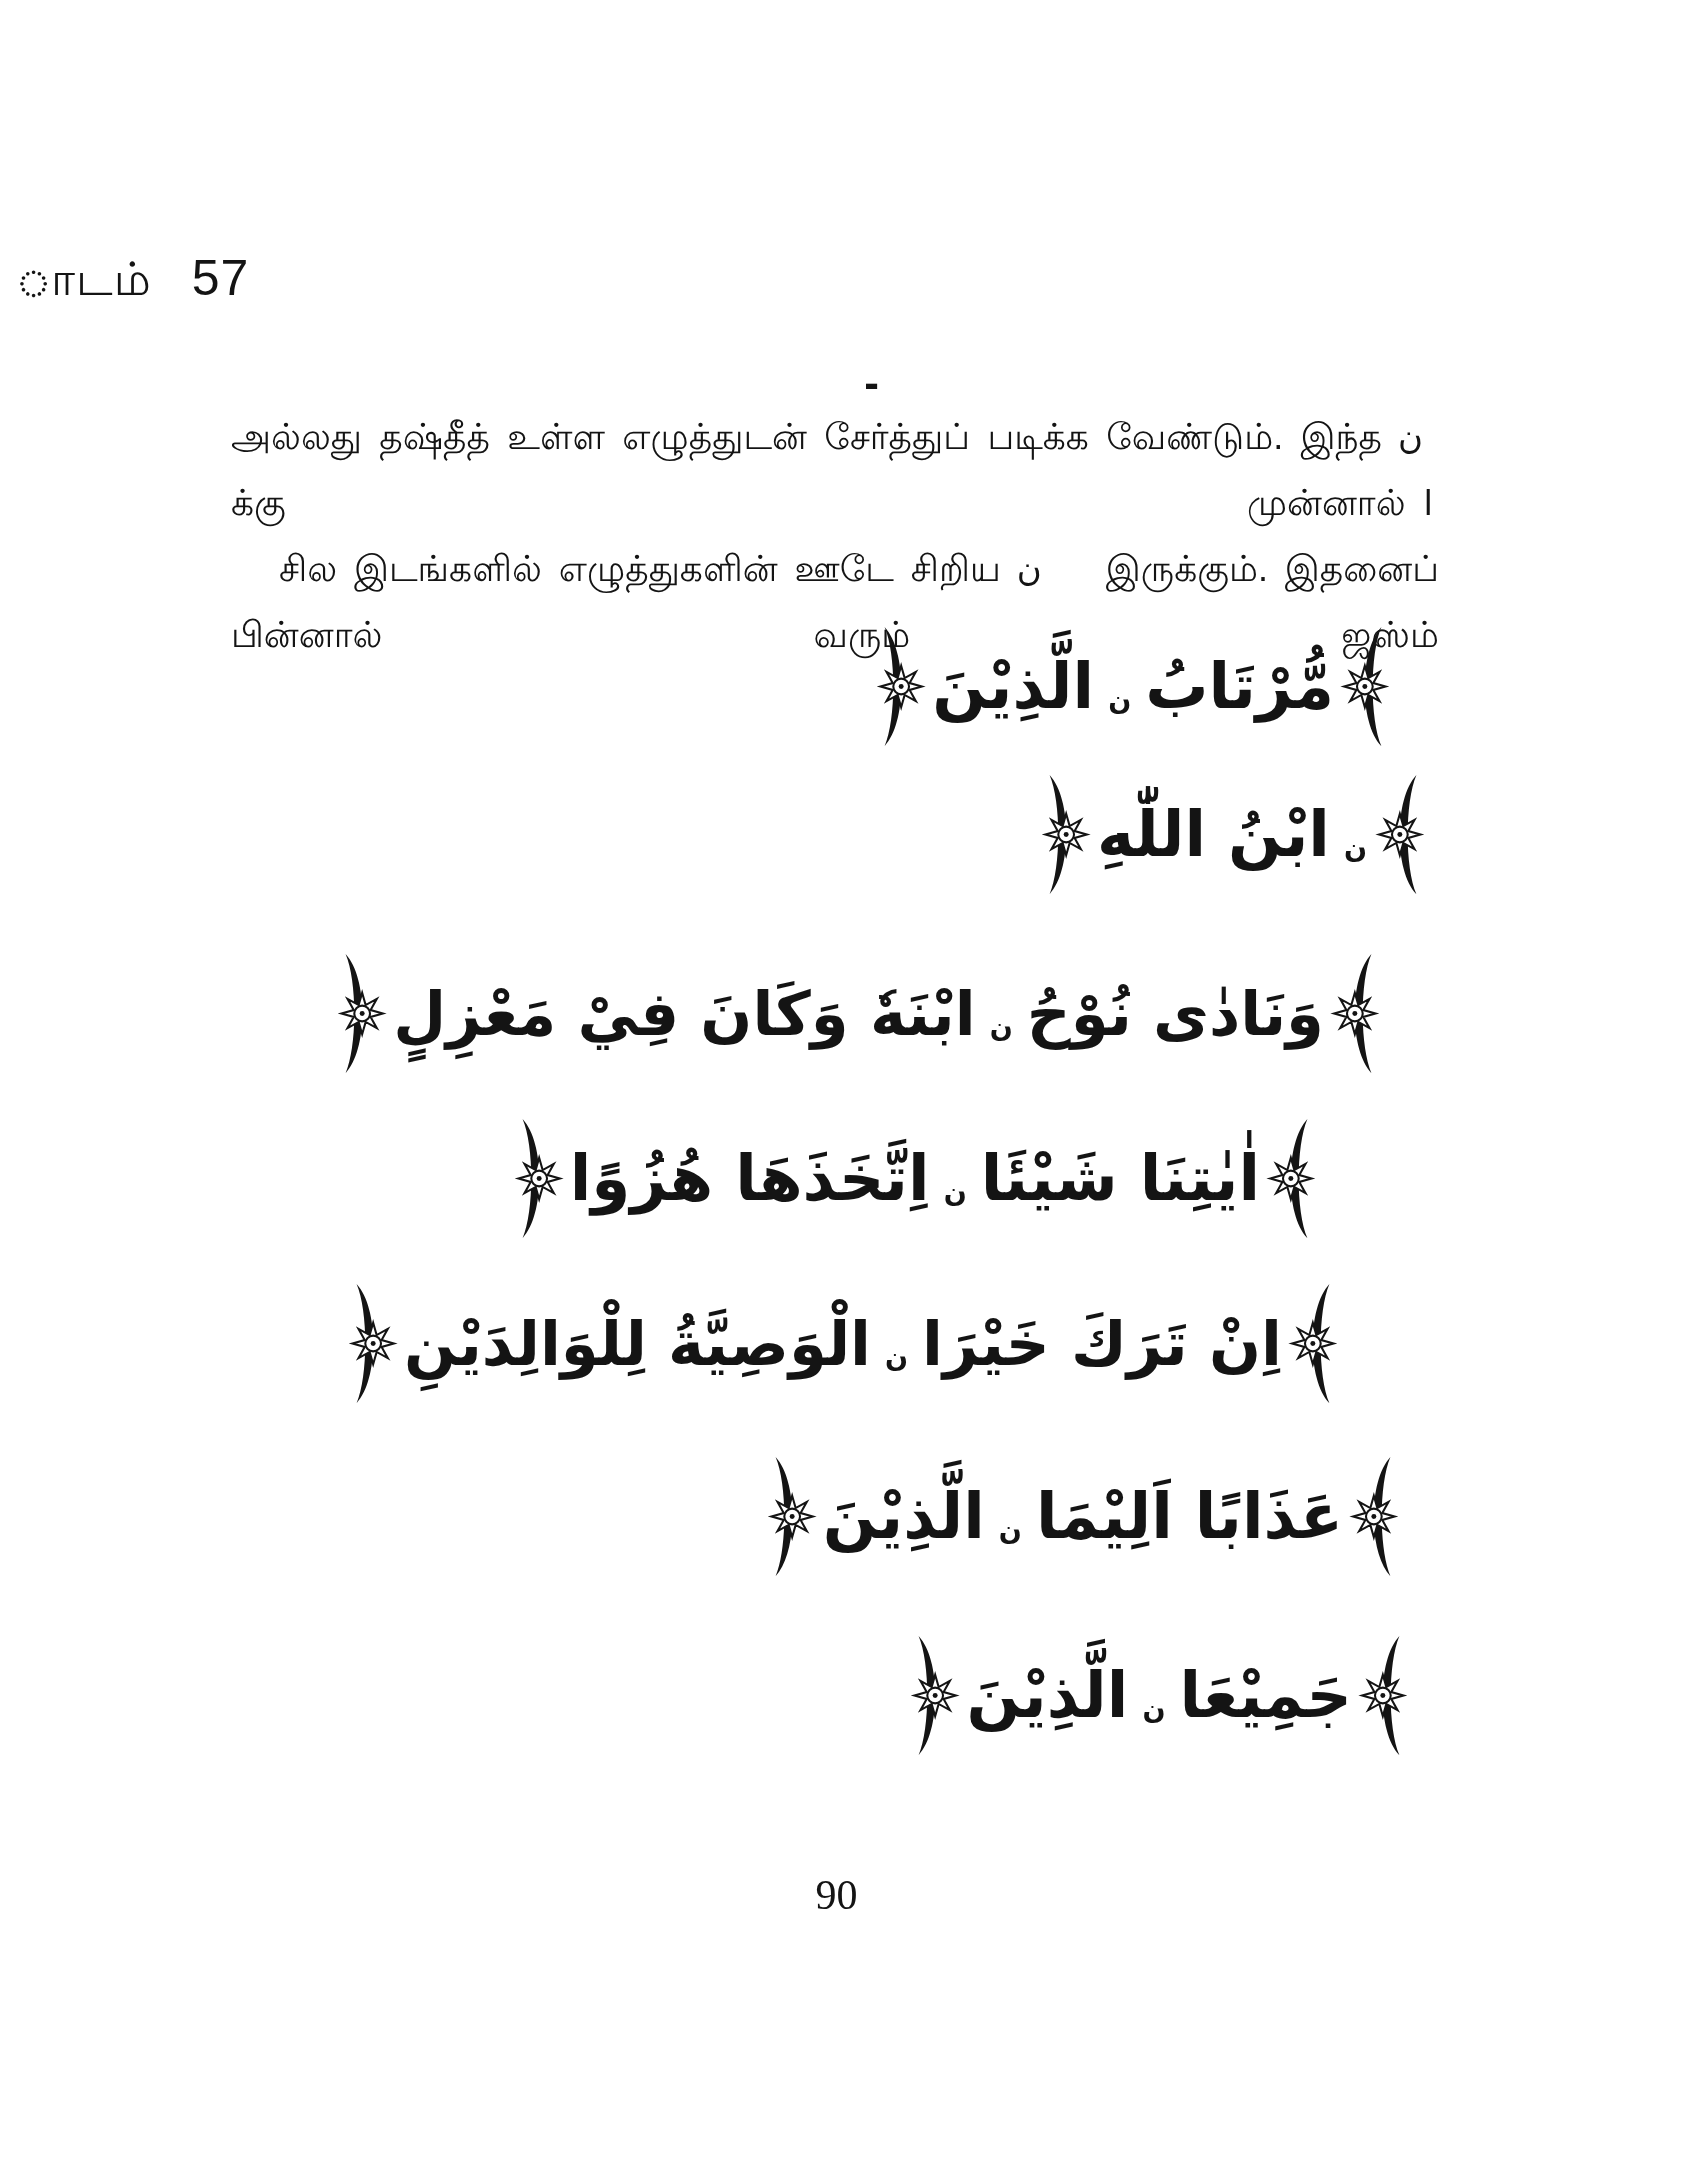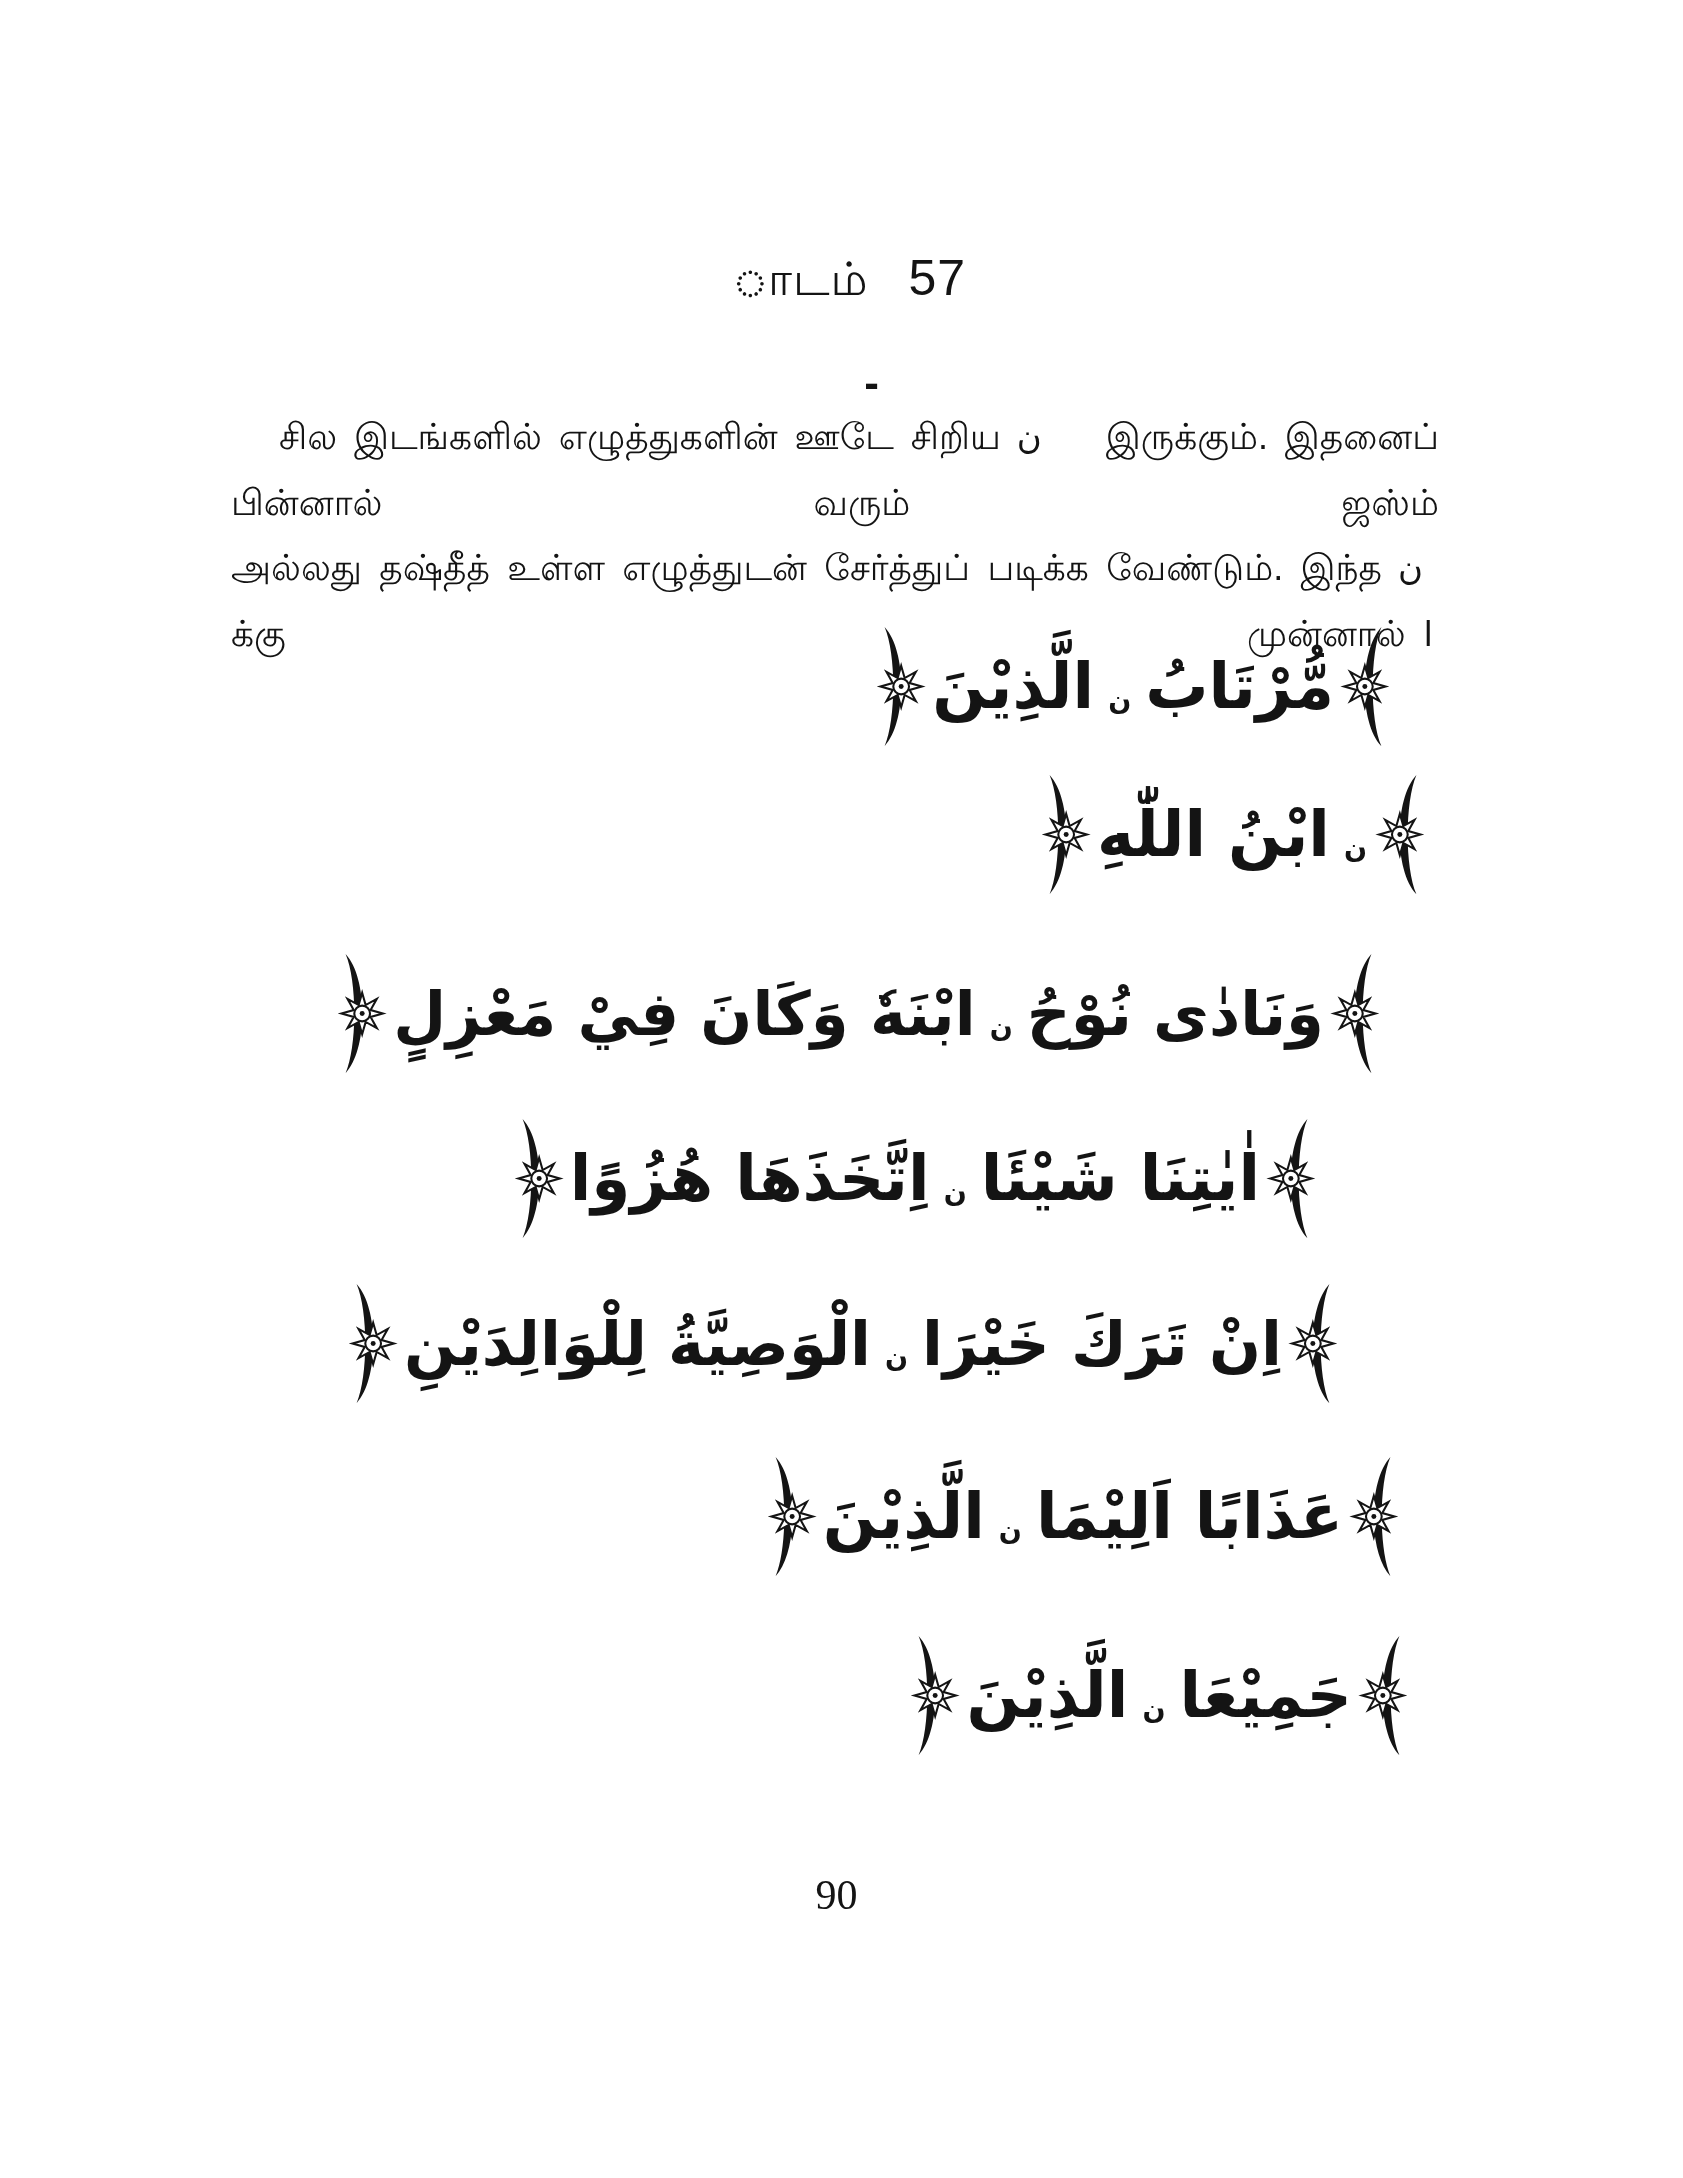--- a/index.html
+++ b/index.html
@@ -14,7 +14,6 @@
   
   .title{
     position:absolute;top:249px;left:16px;right:0;
-    text-align:center;
     font-size:46px;
     letter-spacing:1px;
     white-space:nowrap;

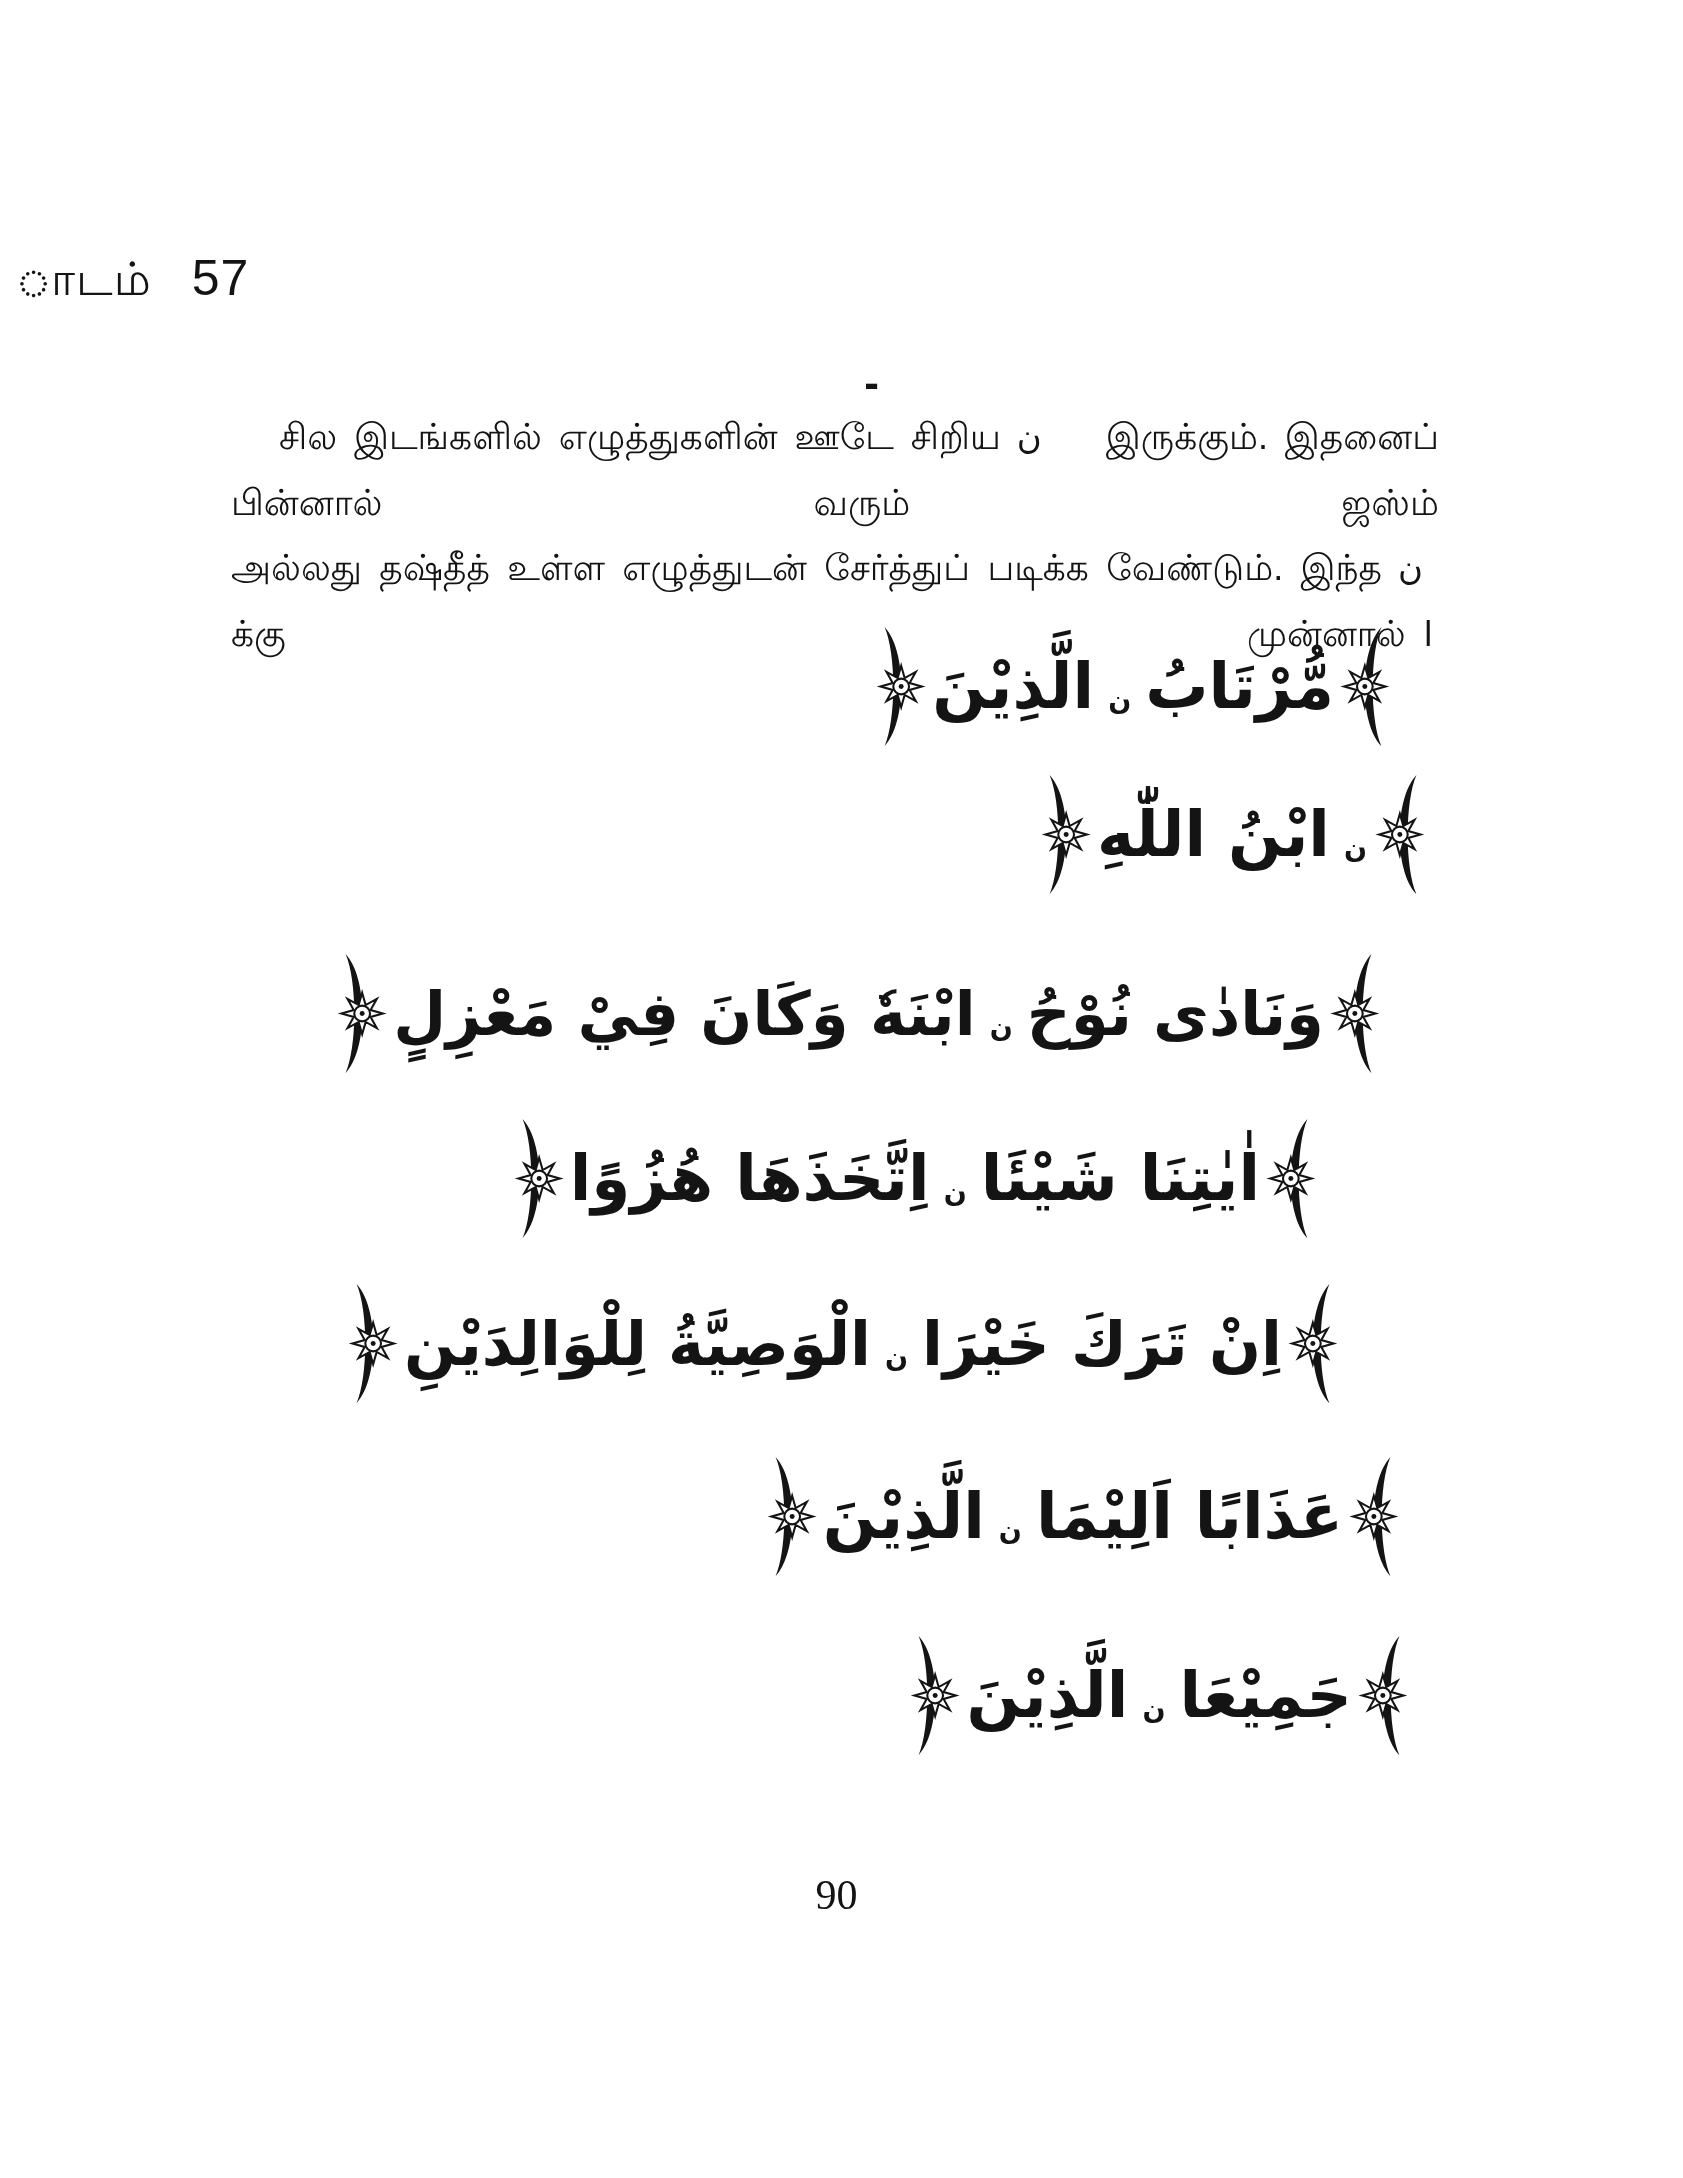--- a/index.html
+++ b/index.html
@@ -105,12 +105,12 @@
   <div class="sep-dash">-</div>
 
   <div class="para">
+    <span class="pline justify-last">
+      <span>அல்லது தஷ்தீத் உள்ள எழுத்துடன் சேர்த்துப் படிக்க வேண்டும். இந்த</span><span class="inline-ar">ن</span><span>க்கு முன்னால்</span><span class="inline-ar alif">ا</span>
+    </span>
     <span class="pline first justify-last">
       <span>சில இடங்களில் எழுத்துகளின் ஊடே சிறிய</span><span class="inline-ar">ن</span><span>இருக்கும். இதனைப் பின்னால் வரும் ஜஸ்ம்</span>
     </span>
-    <span class="pline justify-last">
-      <span>அல்லது தஷ்தீத் உள்ள எழுத்துடன் சேர்த்துப் படிக்க வேண்டும். இந்த</span><span class="inline-ar">ن</span><span>க்கு முன்னால்</span><span class="inline-ar alif">ا</span>
-    </span>
   </div>
 
   <div class="ayah-line ayah-1">

